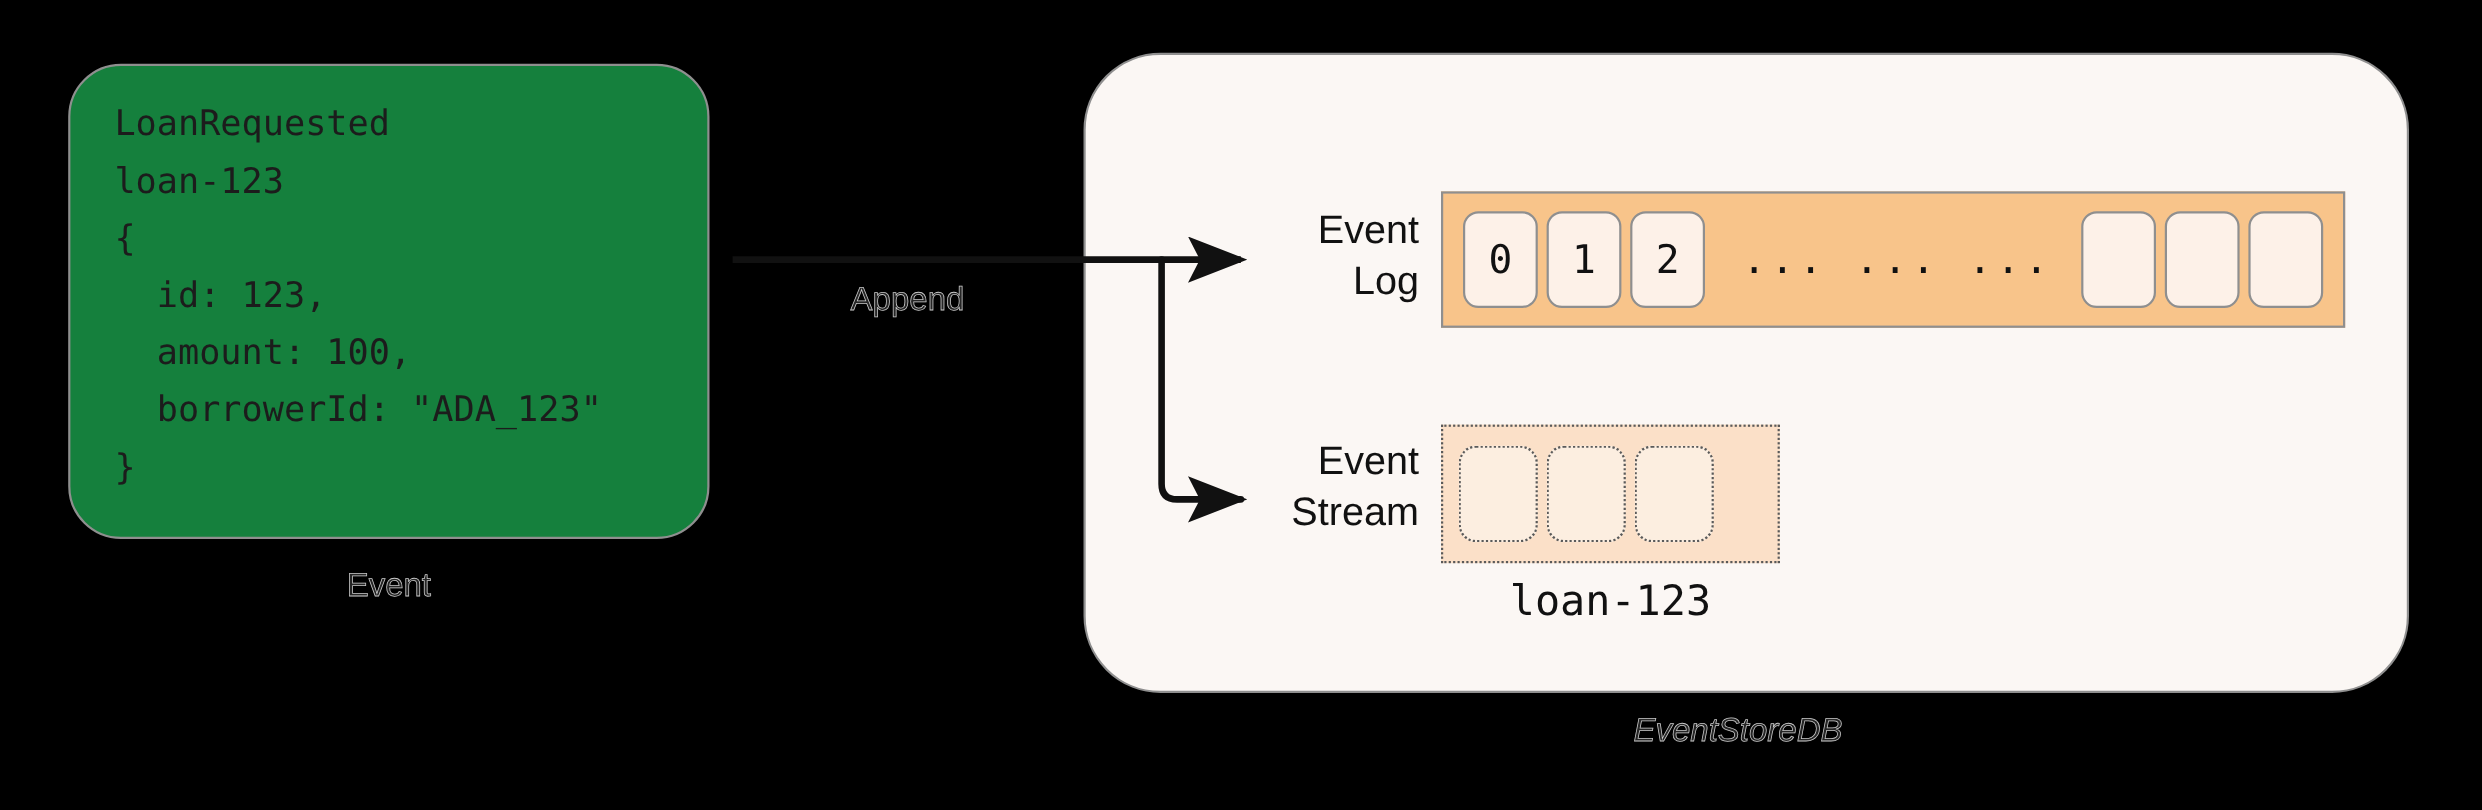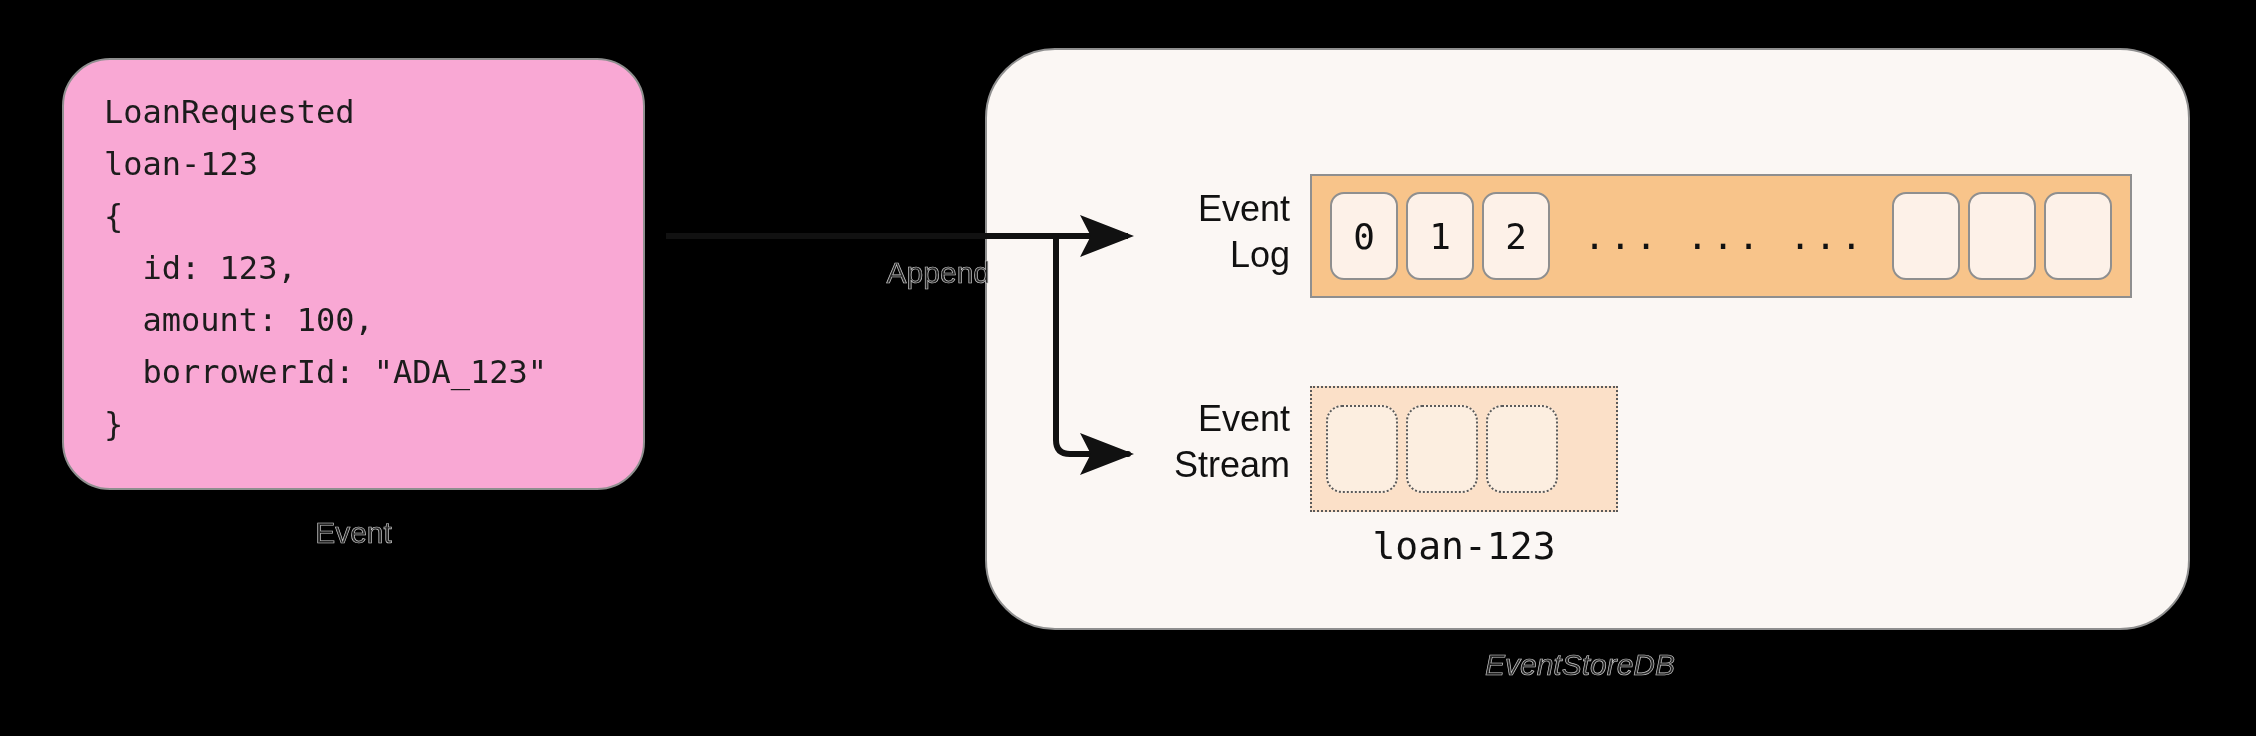--- a/index.html
+++ b/index.html
@@ -31,7 +31,7 @@
     width: 583px;
     height: 432px;
     box-sizing: border-box;
-    background: #f9a8d4;
+    background: #15803d;
     border: 2px solid #8f8f8f;
     border-radius: 48px;
   }

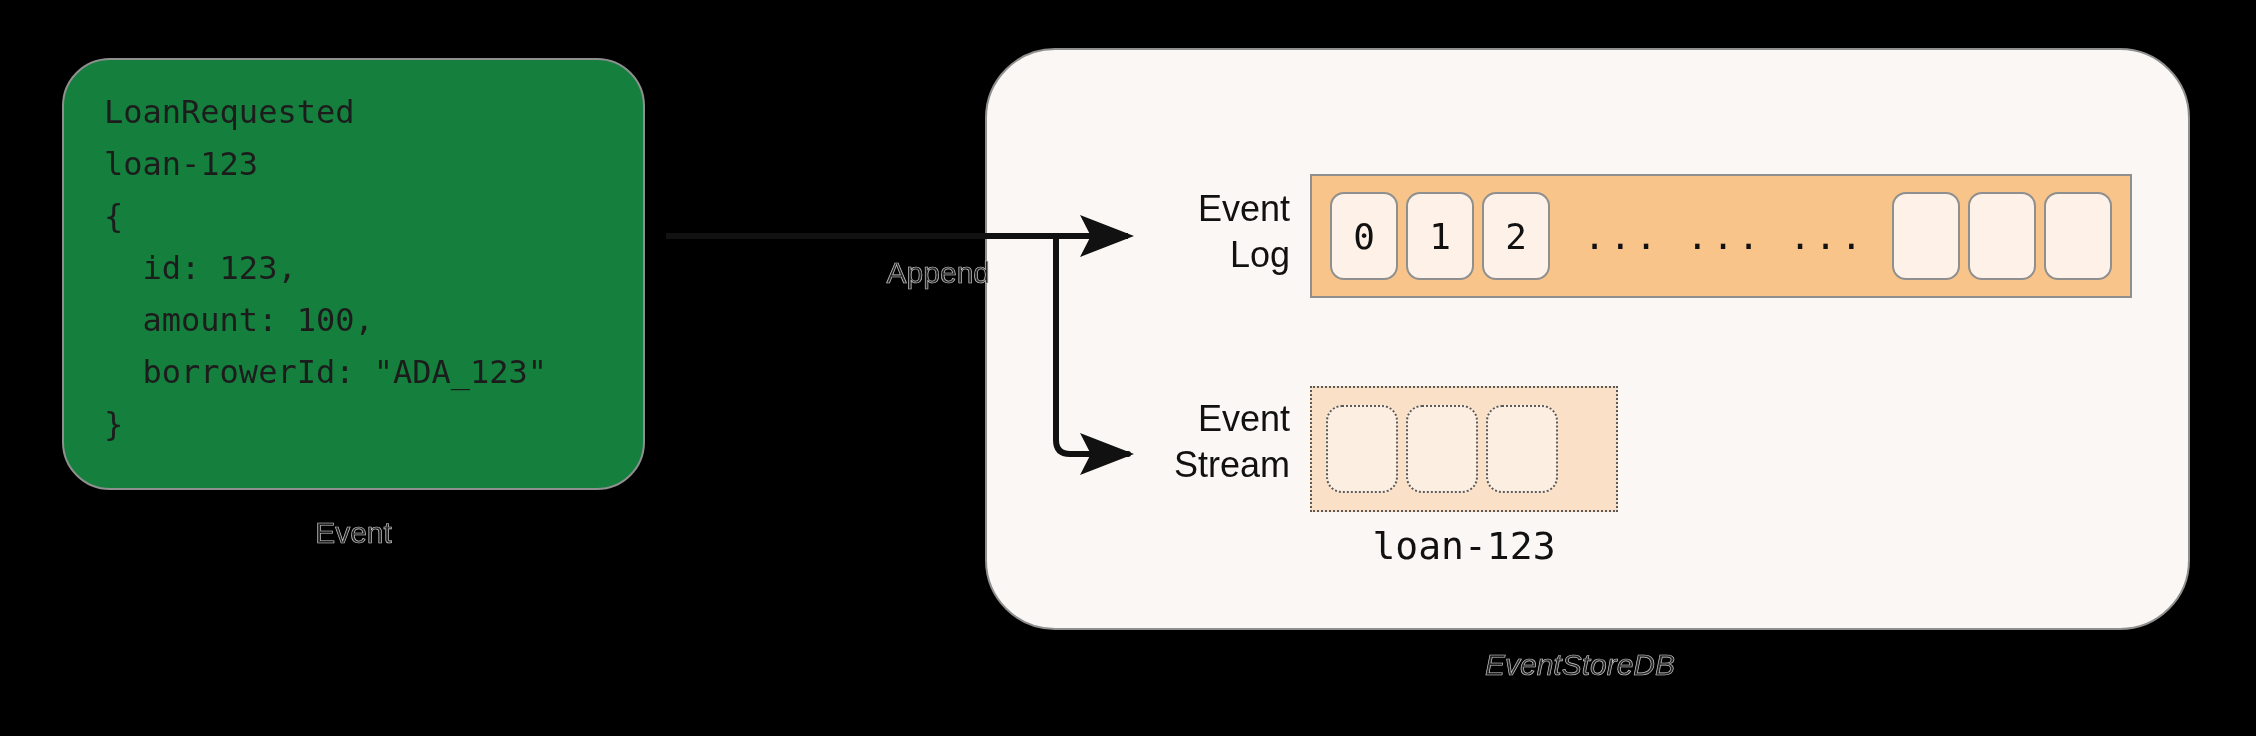--- a/index.html
+++ b/index.html
@@ -100,7 +100,7 @@
     top: 256px;
     width: 330px;
     font-size: 30px;
-    text-align: right;
+    text-align: center;
     color: #252525;
     -webkit-text-stroke: 0.7px #c9c9c9;
     white-space: nowrap;

